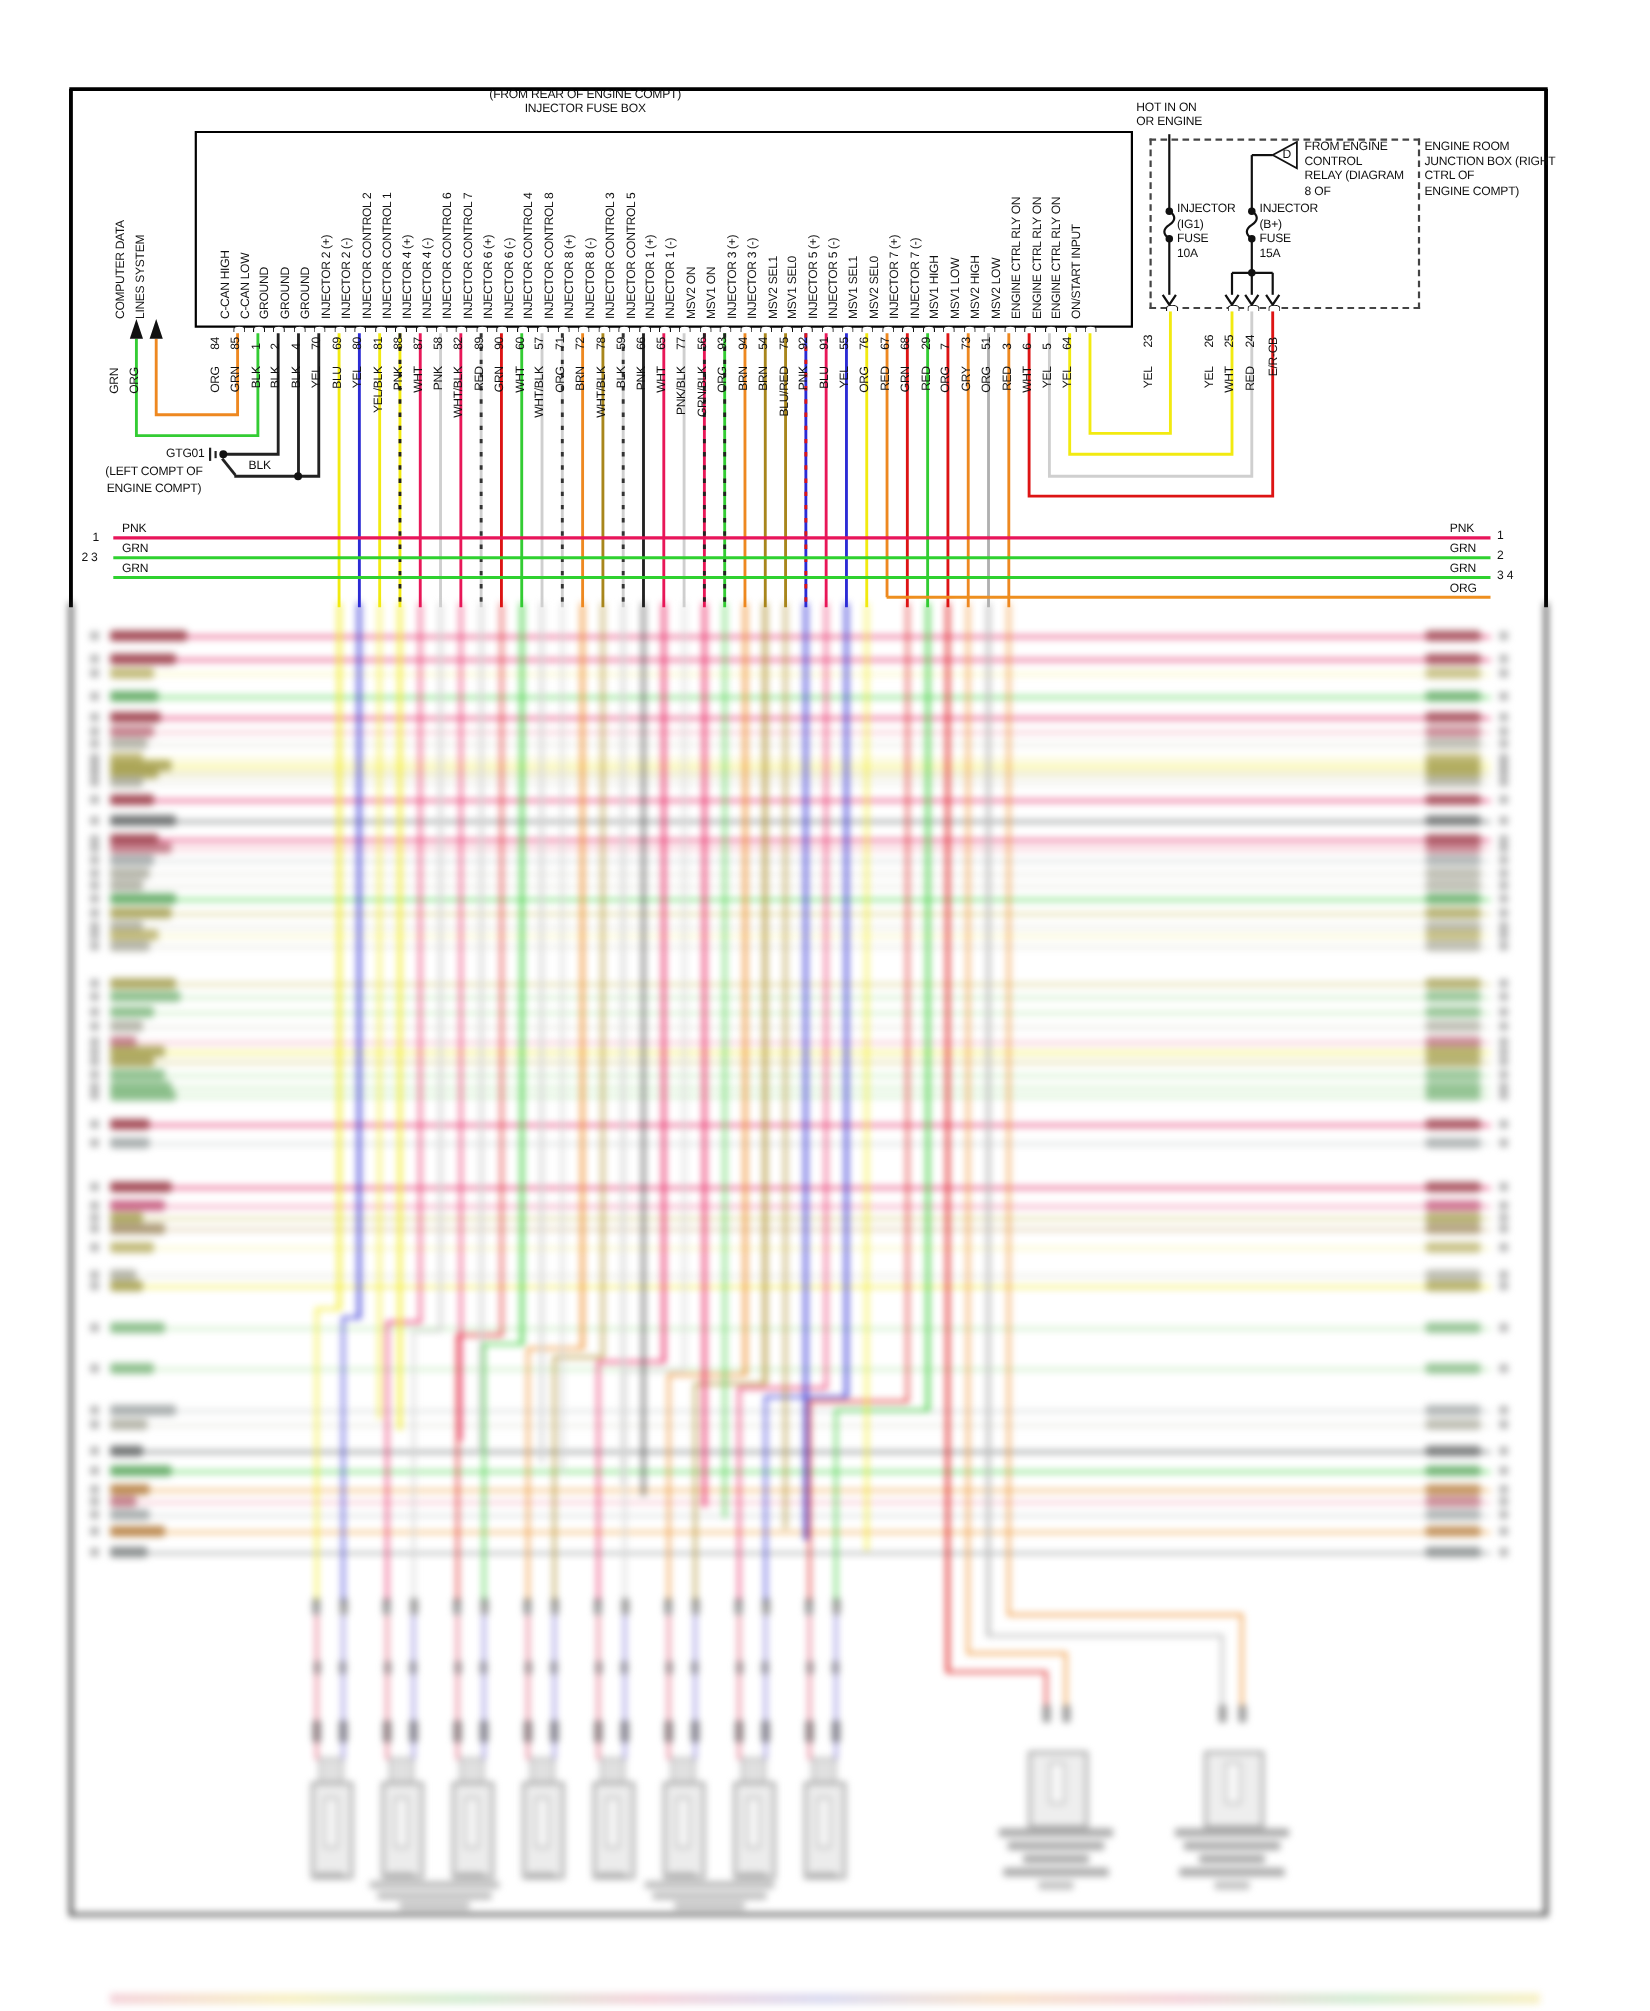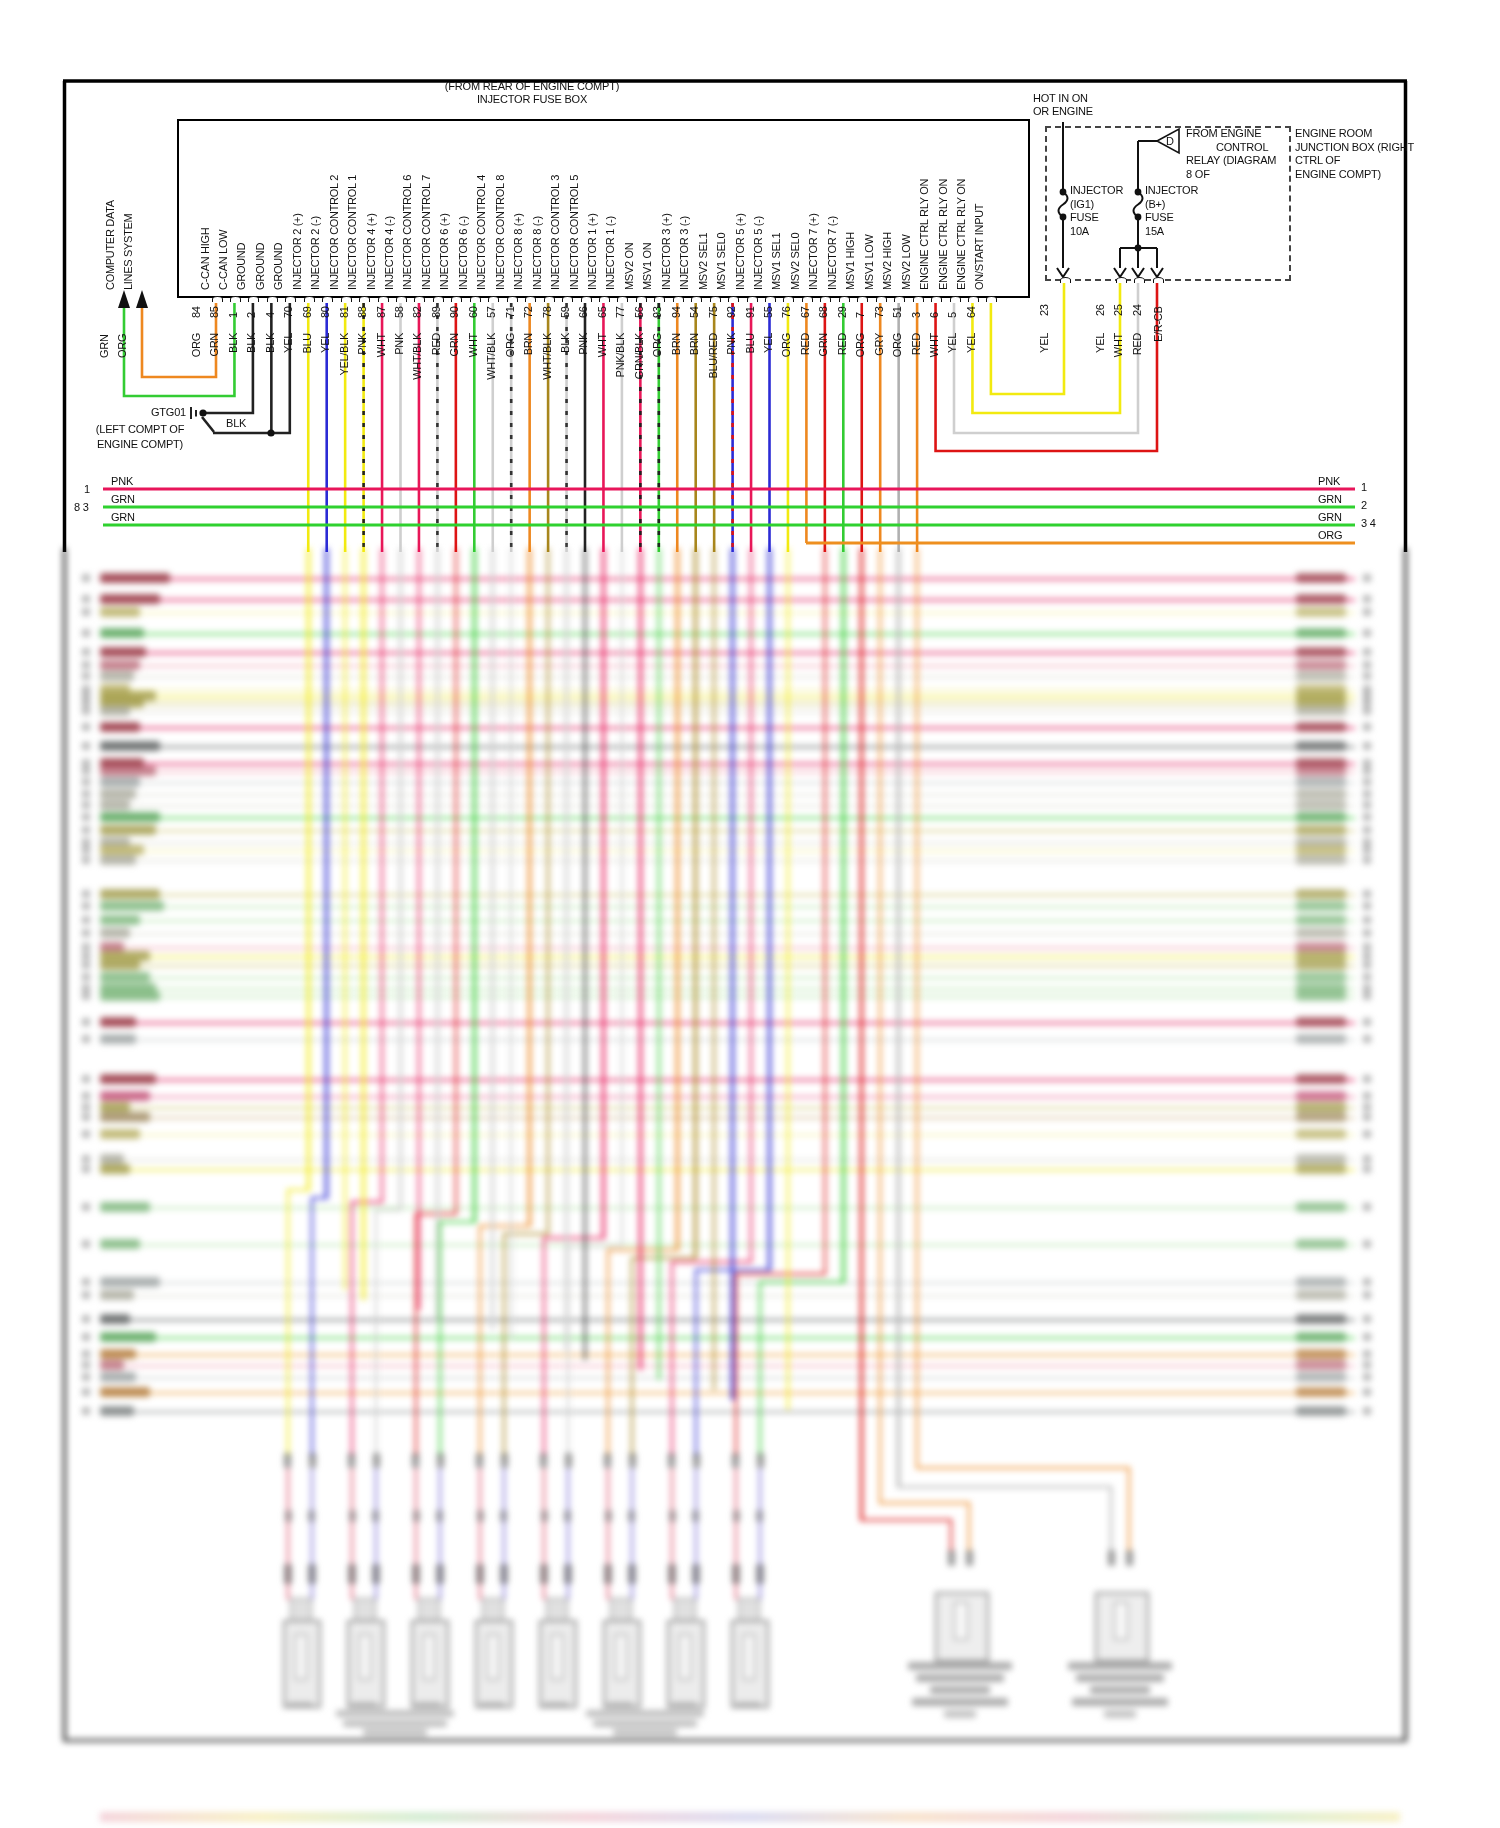--- a/index.html
+++ b/index.html
@@ -140,7 +140,7 @@
     </div>
   <div id="relaynote">
       <div class="t" style="position: absolute; left: 1186px; top: 127px;">FROM ENGINE</div>
-      <div class="t" style="position: absolute; left: 1186px; top: 140.5px; margin-left: 30px;">CONTROL</div>
+      <div class="t" style="position: absolute; left: 1186px; top: 140.5px;">CONTROL</div>
       <div class="t" style="position: absolute; left: 1186px; top: 154px;">RELAY (DIAGRAM</div>
       <div class="t" style="position: absolute; left: 1186px; top: 167.5px;">8 OF</div>
     </div>

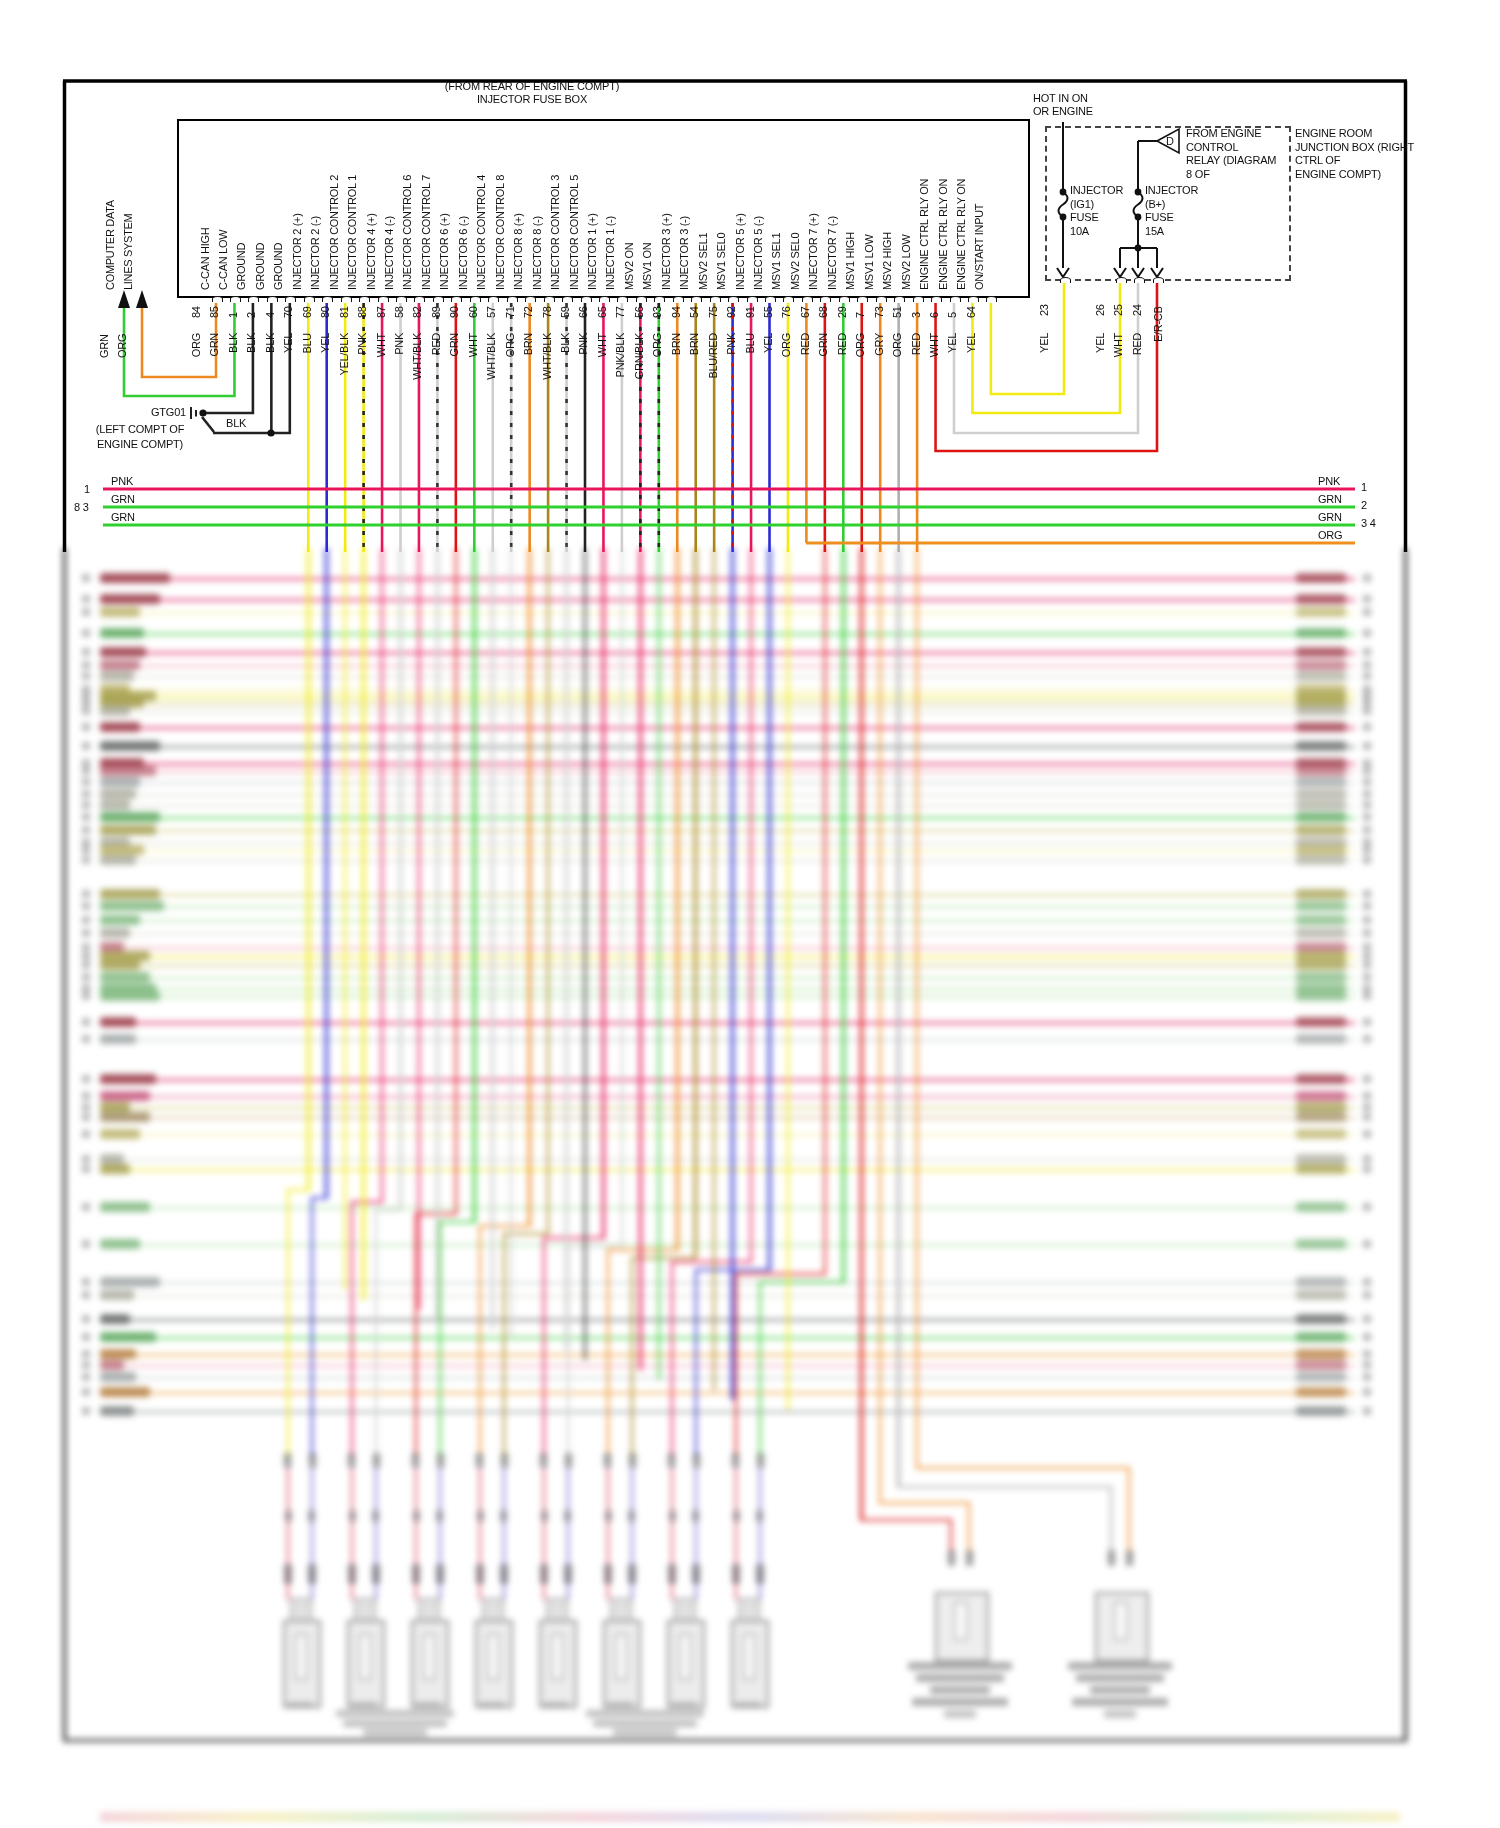--- a/index.html
+++ b/index.html
@@ -342,7 +342,7 @@
       <div class="t" style="position: absolute; left: 1318px; top: 475px;">PNK</div>
       <div class="t" style="position: absolute; left: 1361px; top: 481px;">1</div>
       <div class="t" style="position: absolute; left: 111px; top: 493px;">GRN</div>
-      <div class="t" style="position: absolute; left: 74px; top: 501px;">8 3</div>
+      <div class="t" style="position: absolute; left: 74px; top: 501px;">2 3</div>
       <div class="t" style="position: absolute; left: 1318px; top: 493px;">GRN</div>
       <div class="t" style="position: absolute; left: 1361px; top: 499px;">2</div>
       <div class="t" style="position: absolute; left: 111px; top: 511px;">GRN</div>

